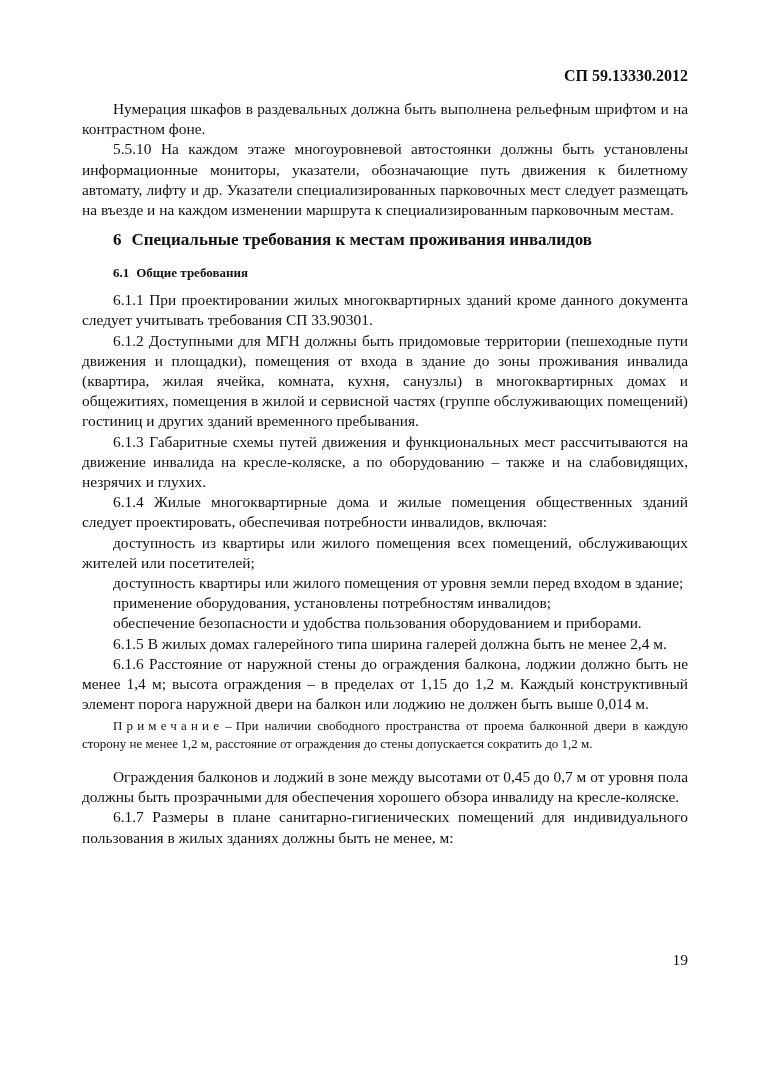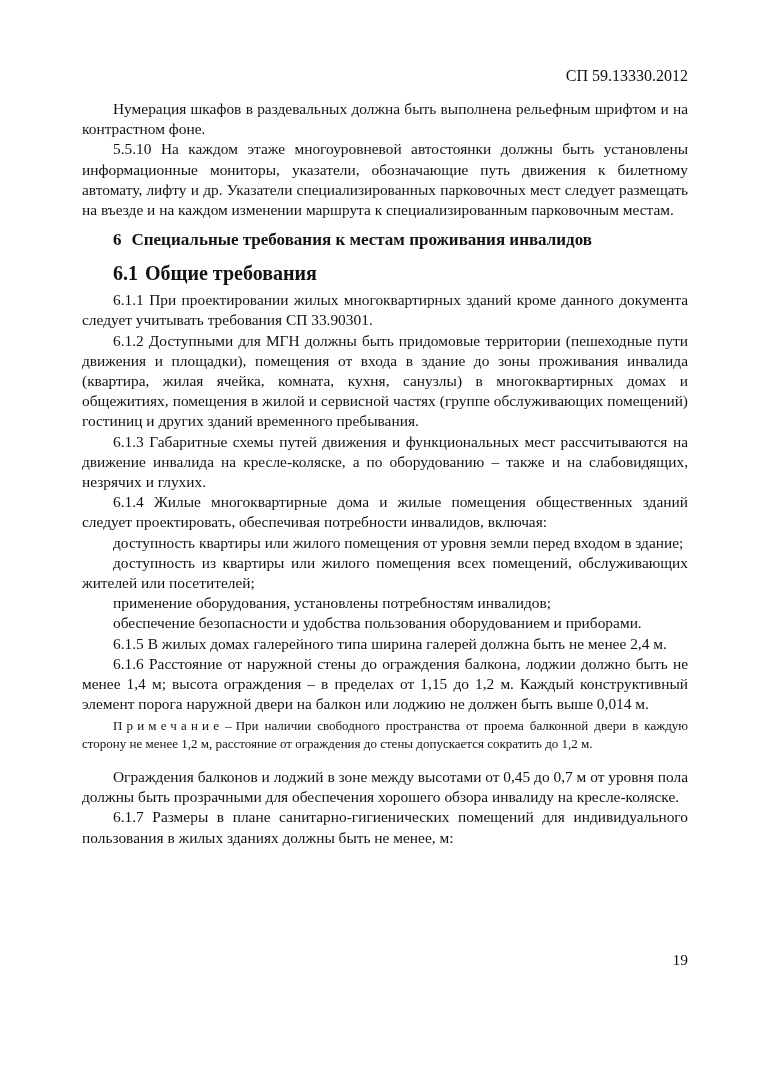--- a/index.html
+++ b/index.html
@@ -22,7 +22,7 @@
   }
   .doc-code {
     text-align: right;
-    font-weight: normal;
+    font-weight: bold;
     font-size: 16px;
     line-height: 20px;
     margin: 0 0 13px 0;

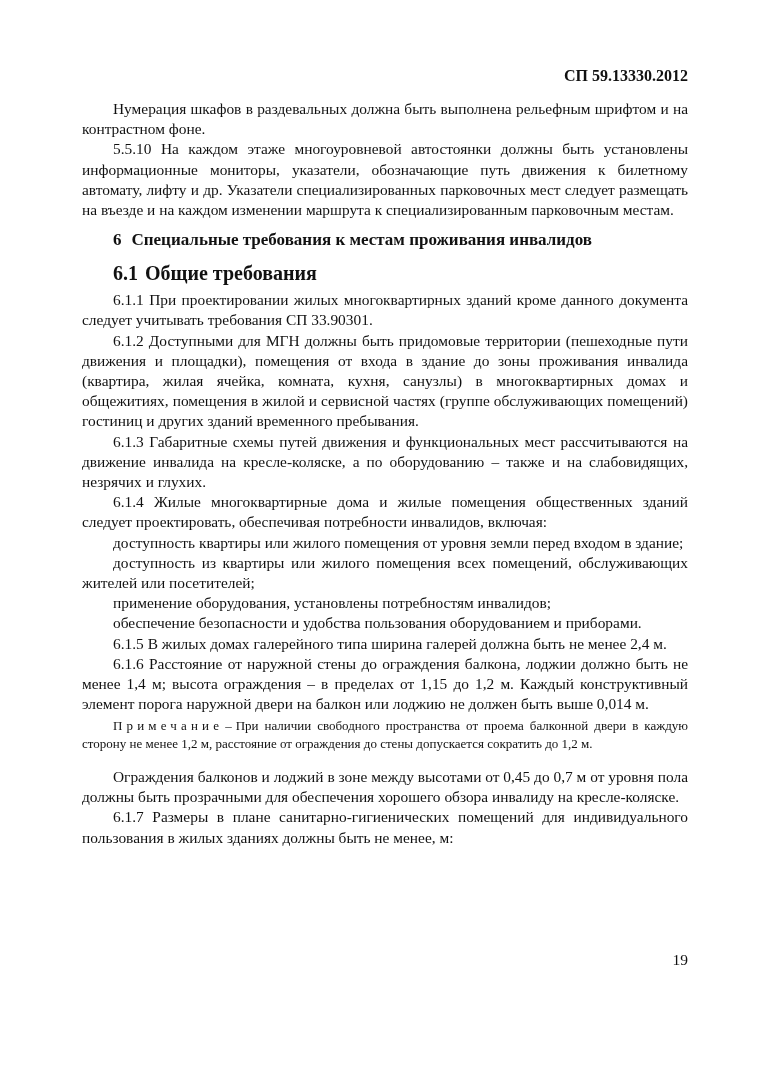--- a/index.html
+++ b/index.html
@@ -42,7 +42,7 @@
     padding-left: 31px;
   }
   h2.subsec {
-    font-size: 20px;
+    font-size: 13px;
     line-height: 20px;
     font-weight: bold;
     margin: 0 0 7px 0;

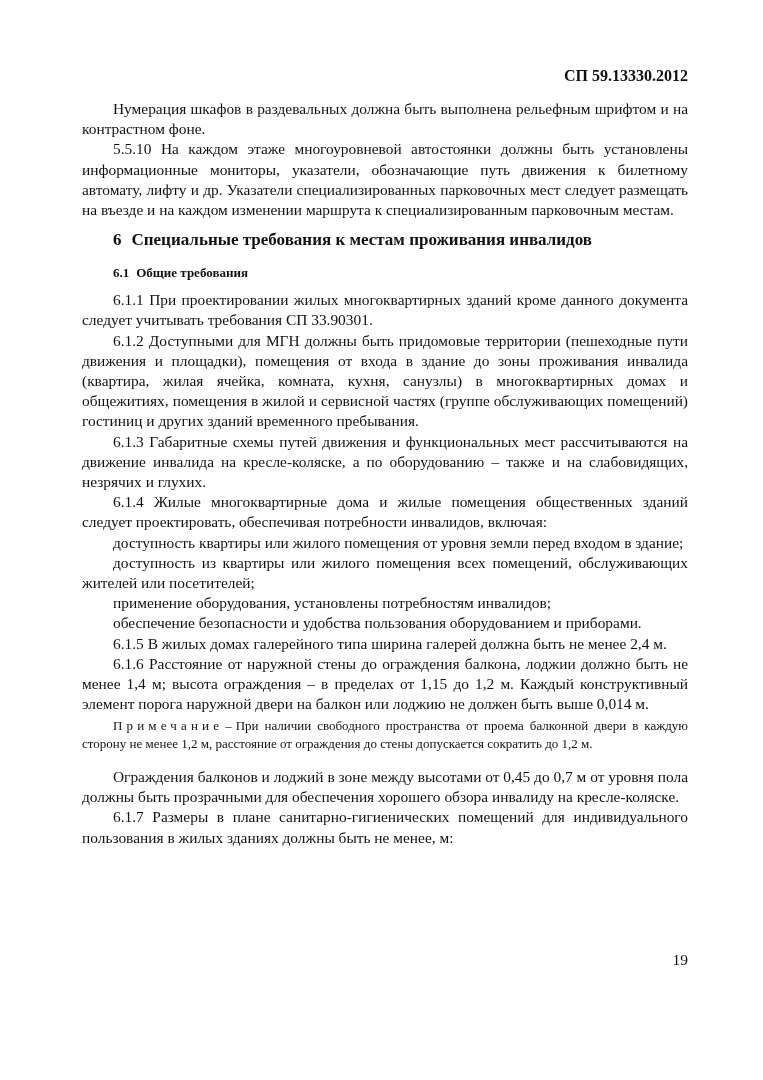--- a/index.html
+++ b/index.html
@@ -98,9 +98,9 @@
 
     <p class="body">6.1.4 Жилые многоквартирные дома и жилые помещения общественных зданий следует проектировать, обеспечивая потребности инвалидов, включая:</p>
 
+    <p class="body">доступность из квартиры или жилого помещения всех помещений, обслуживающих жителей или посетителей;</p>
+
     <p class="body">доступность квартиры или жилого помещения от уровня земли перед входом в здание;</p>
-
-    <p class="body">доступность из квартиры или жилого помещения всех помещений, обслуживающих жителей или посетителей;</p>
 
     <p class="body">применение оборудования, установлены потребностям инвалидов;</p>
 

